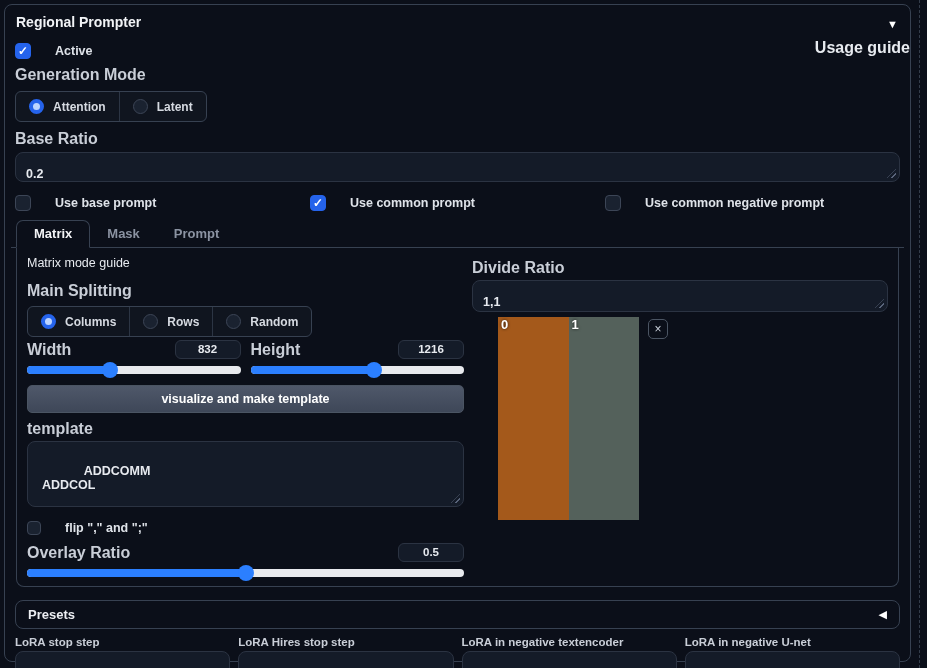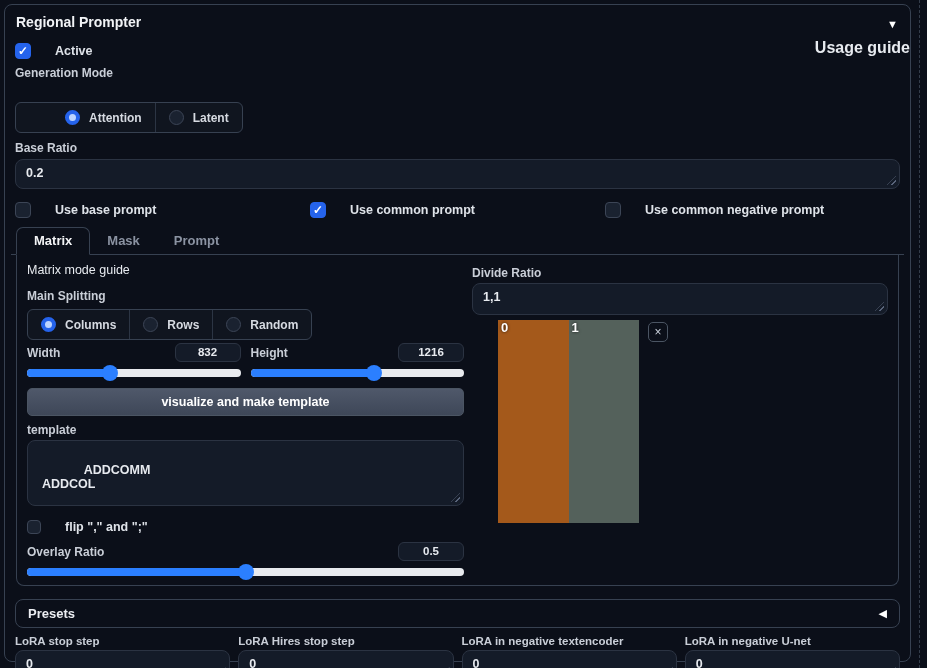--- a/index.html
+++ b/index.html
@@ -38,7 +38,7 @@
   .radio.on { background:#bcd4ff; border:4px solid #2563eb; }
   .radio-label { font-size:12px; font-weight:700; color:#d6dae1; }
 
-  .field-label { font-size:12px; font-weight:600; color:#c9ced7; }
+  .field-label { font-size:16px; font-weight:600; color:#c9ced7; }
 
   
   .tbox { position:relative; background:#141b28; border:1px solid #2b3342; border-radius:8px;

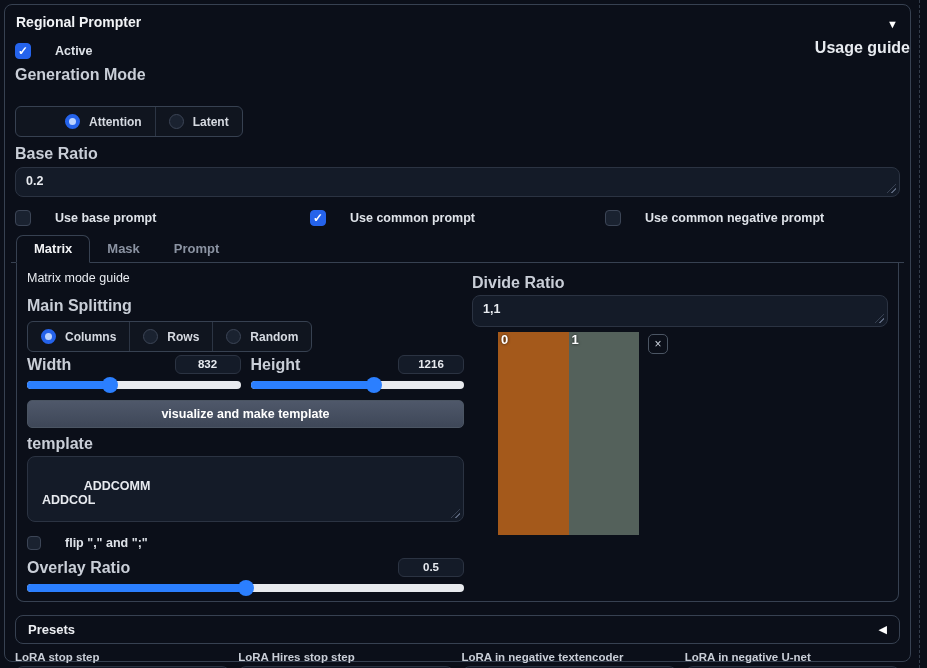--- a/index.html
+++ b/index.html
@@ -49,7 +49,7 @@
 
   .gm-label { margin:7px 4px 0; }
   .active-row { margin:13px 4px 0; }
-  .genmode-group { margin:22px 4px 0;padding-left:36px; }
+  .genmode-group { margin:7px 4px 0; }
   .baseratio-label { margin:8px 4px 0; }
   .baseratio-box { margin:4px 4px 0; height:30px; }
 

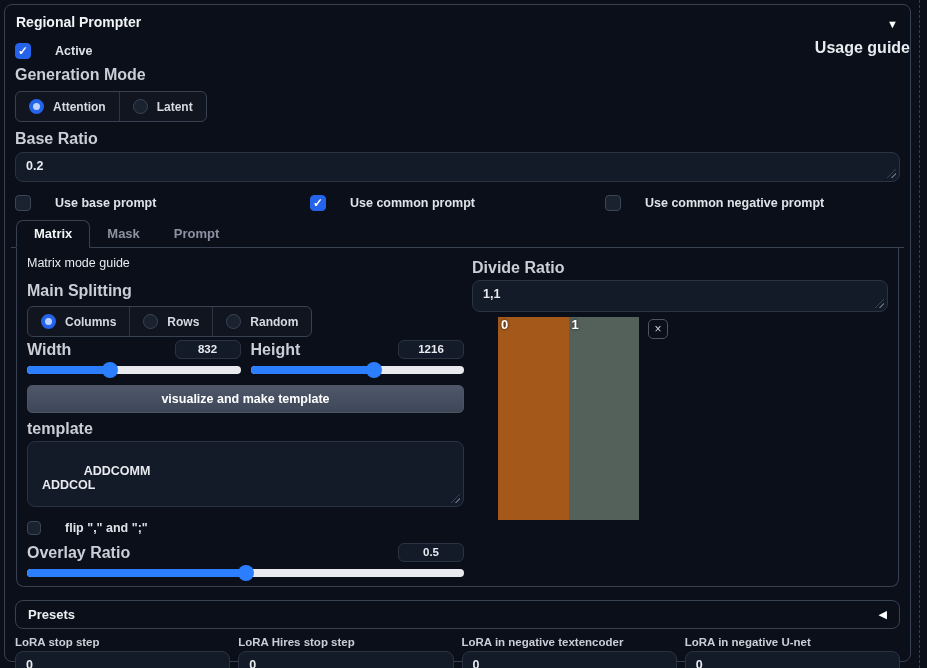--- a/index.html
+++ b/index.html
@@ -42,7 +42,7 @@
 
   
   .tbox { position:relative; background:#141b28; border:1px solid #2b3342; border-radius:8px;
-    color:#e7eaef; font-size:12.5px; font-weight:600; padding:6px 10px; overflow:hidden; cursor:text; }
+    color:#e7eaef; font-size:12.5px; font-weight:600; padding:14px 10px; overflow:hidden; cursor:text; }
   .rz { position:absolute; right:3px; bottom:3px; width:9px; height:9px;
     background:repeating-linear-gradient(135deg, transparent 0 2px, #59647a 2px 3.5px);
     clip-path:polygon(100% 0, 100% 100%, 0 100%); }

